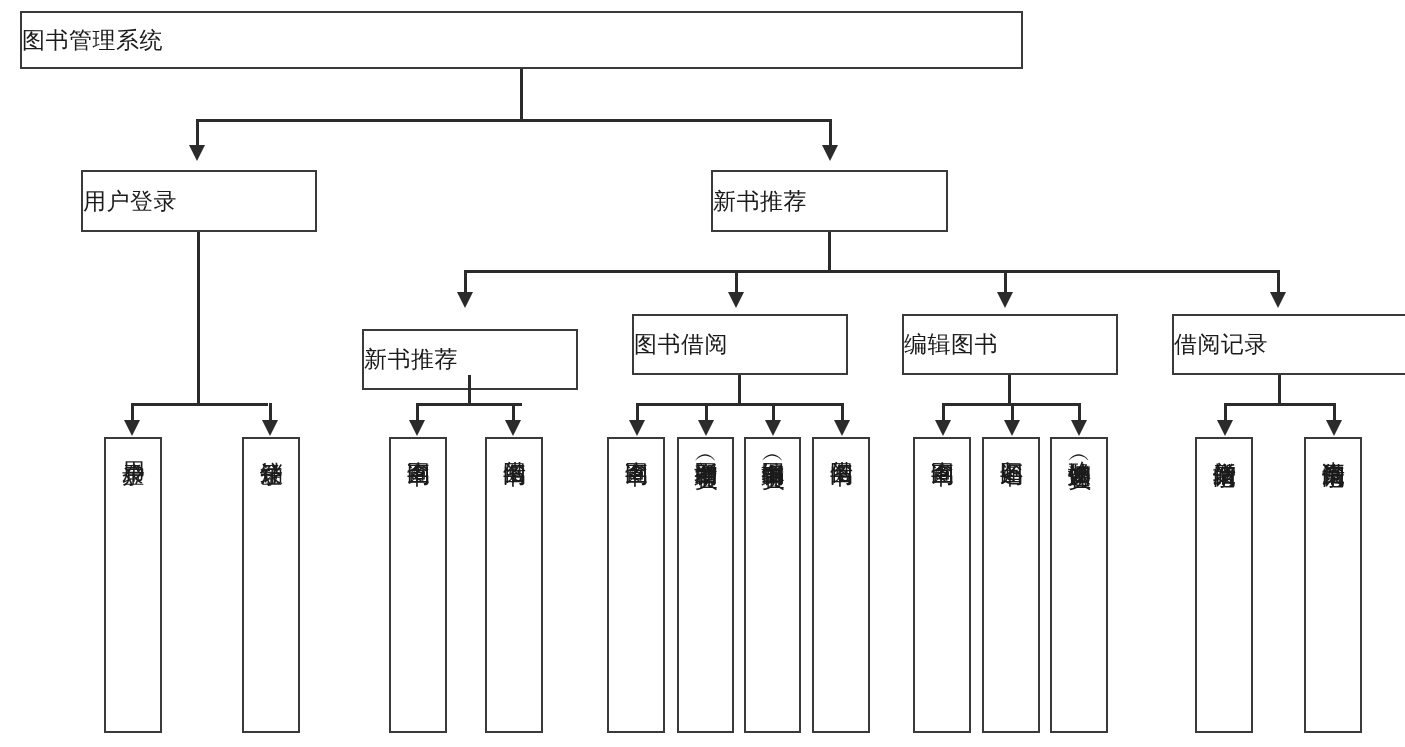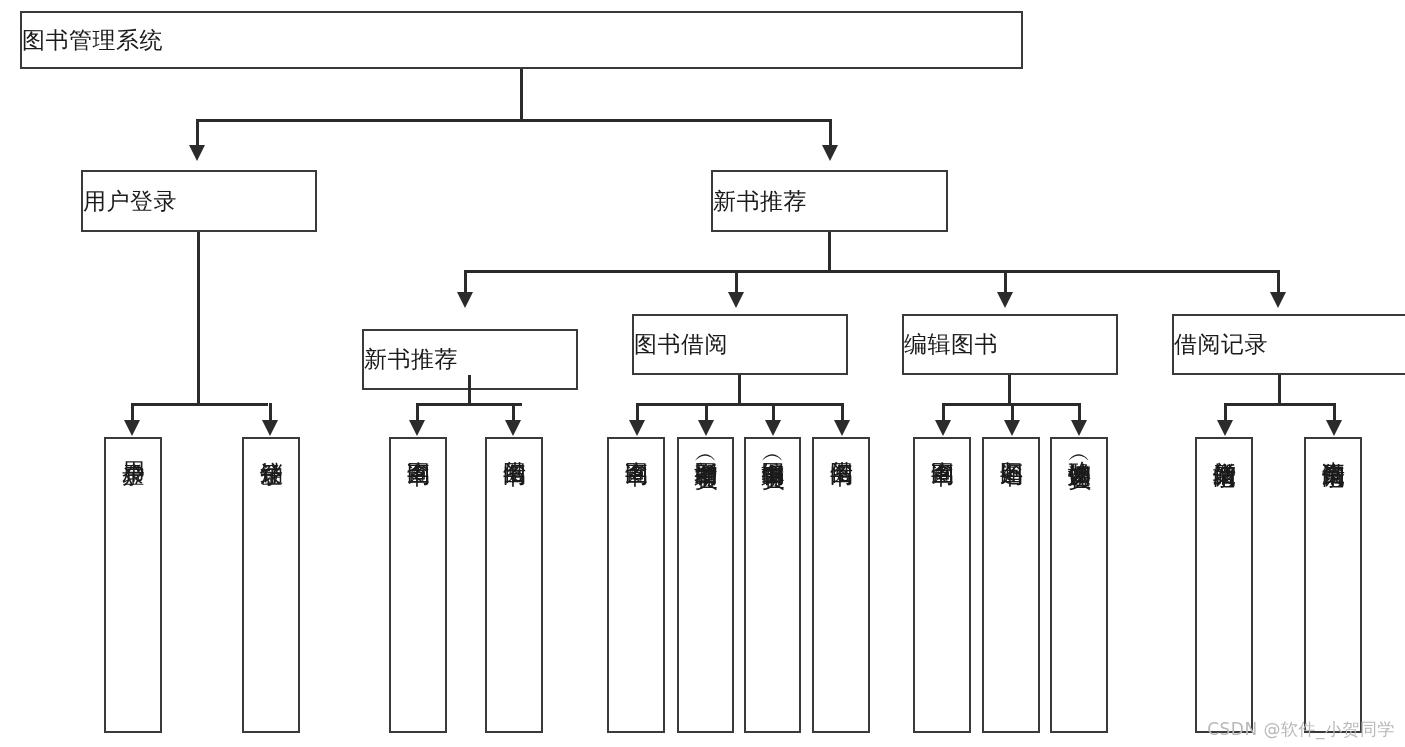--- a/index.html
+++ b/index.html
@@ -205,7 +205,6 @@
     <span class="vtext">查询借阅记录</span>
   </div>
 
-  <div class="watermark">CSDN @软件_小贺同学</div>
 
 </div>
 

